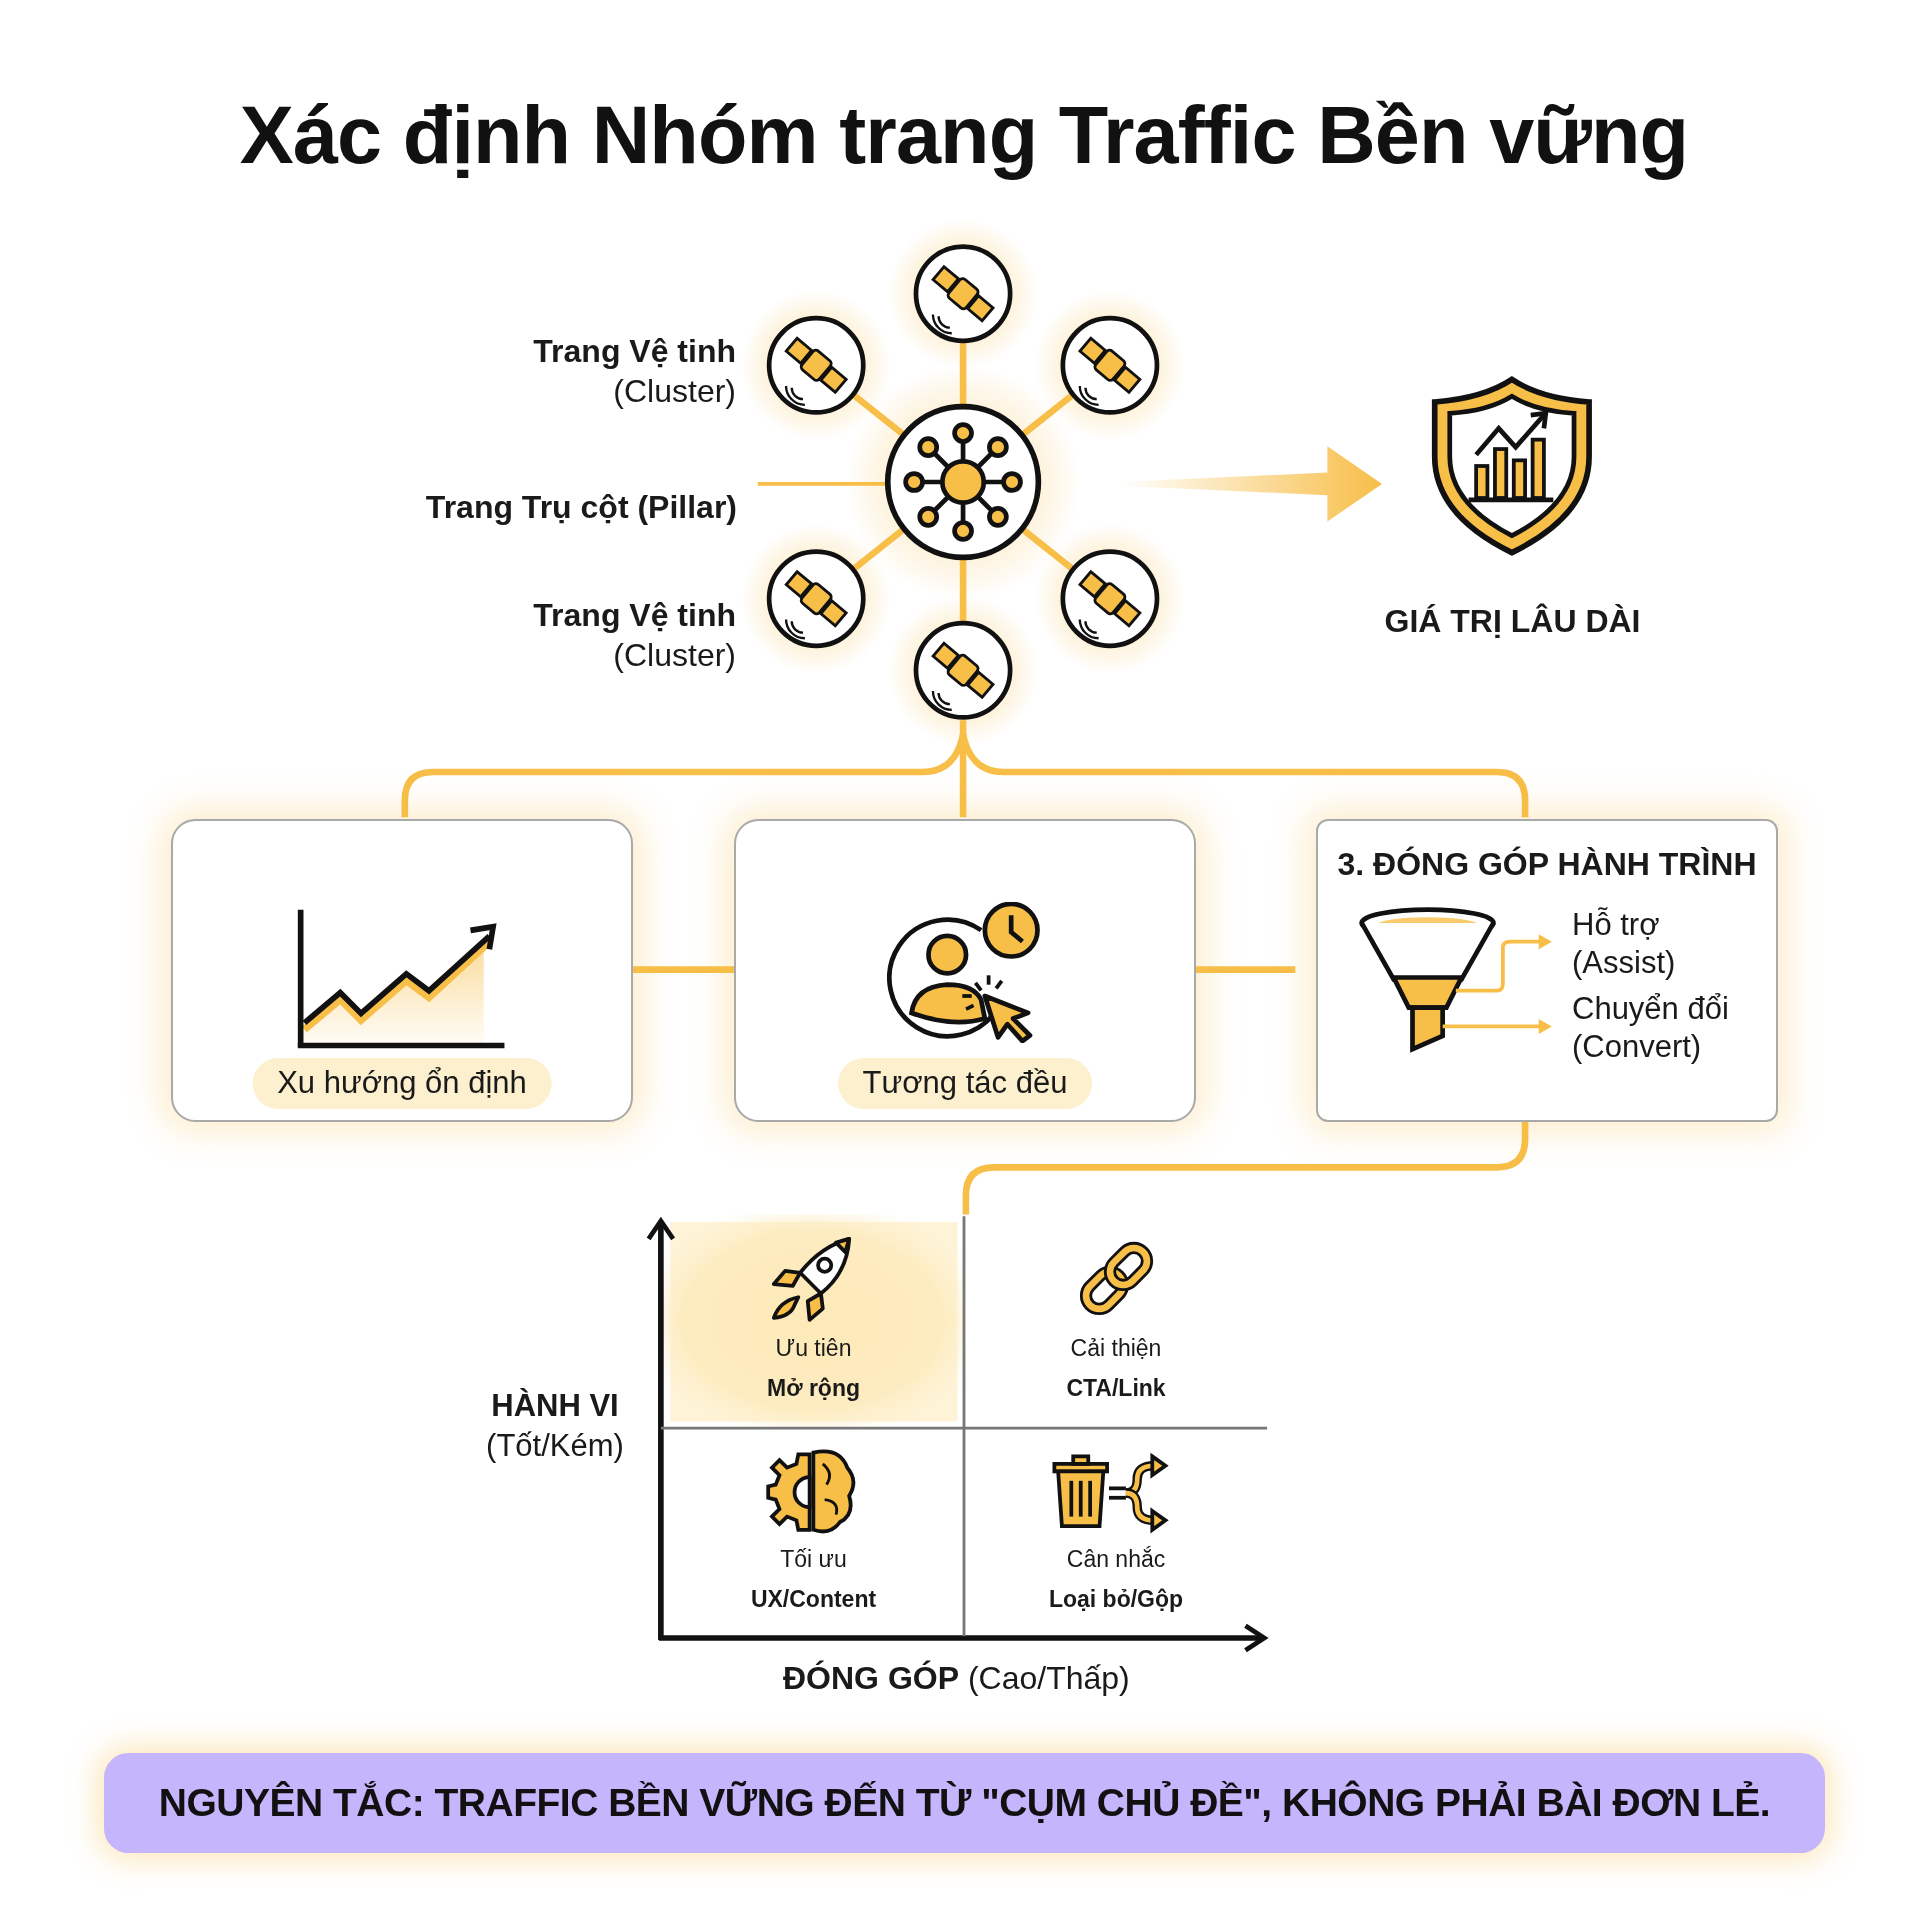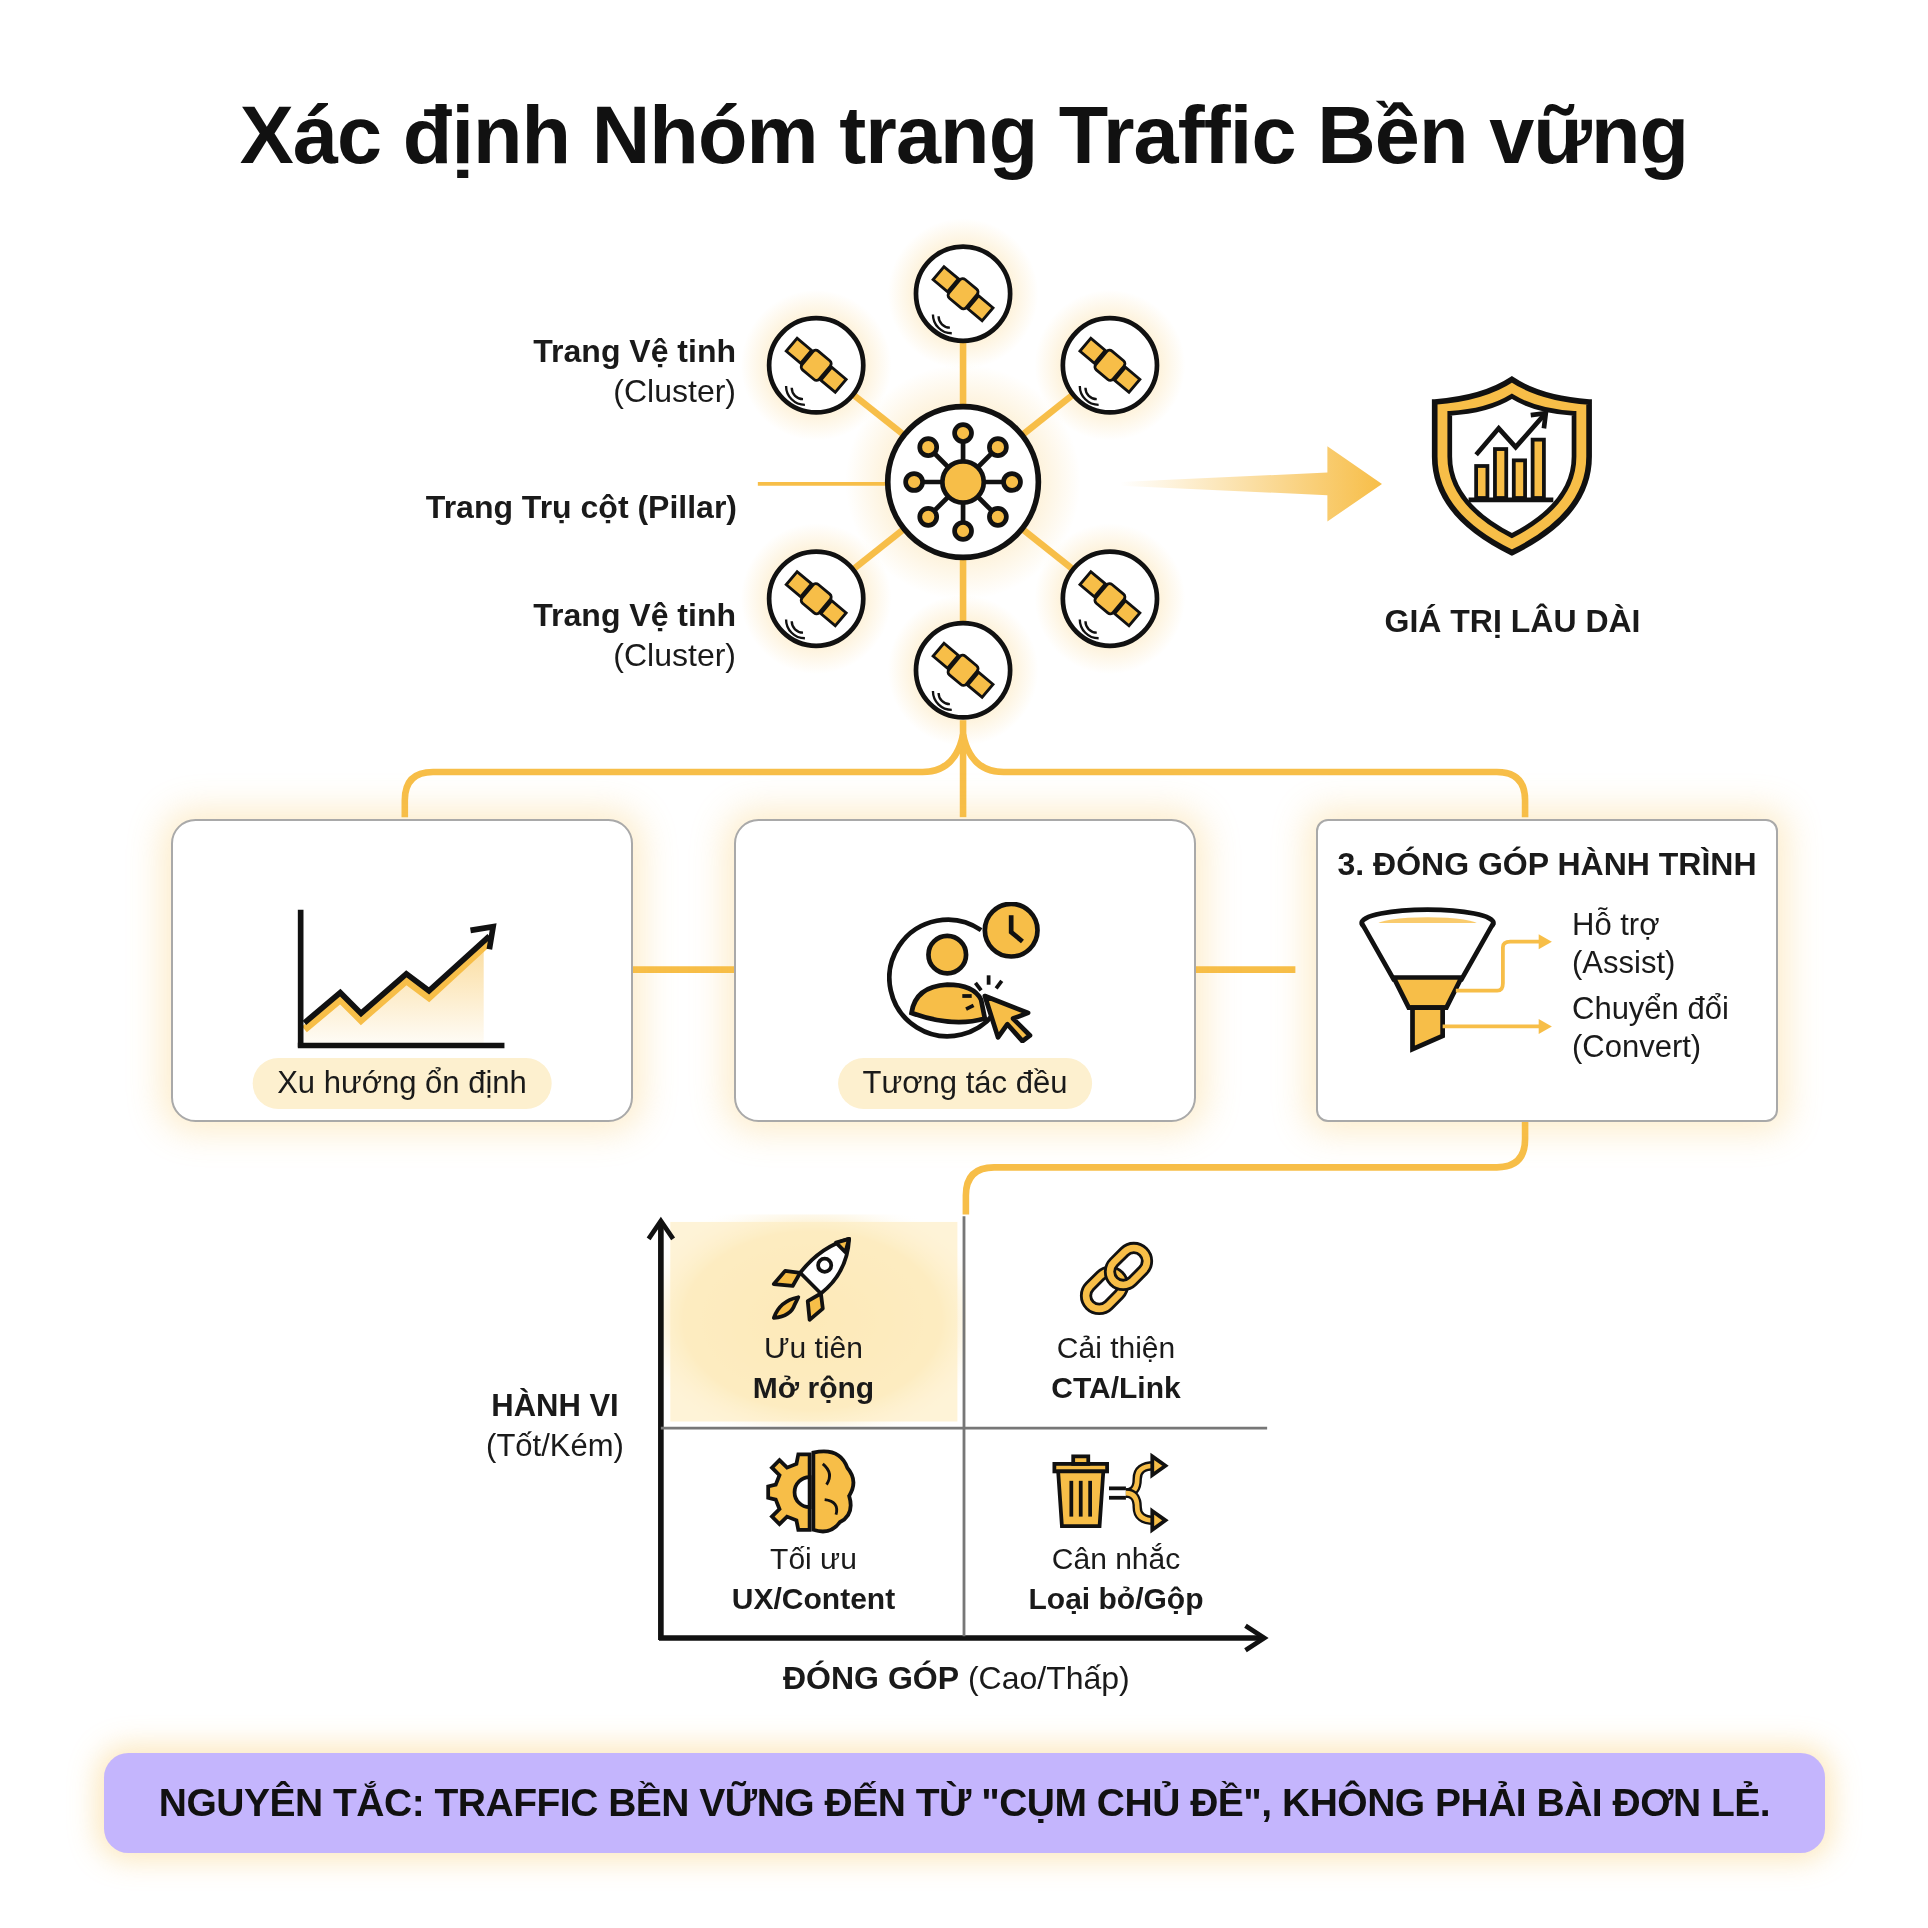--- a/index.html
+++ b/index.html
@@ -32,7 +32,7 @@
     font-size:31px; white-space:nowrap; color:#1a1a1a;
   }
   .funnel-lbl { position:absolute; font-size:31px; line-height:38px; color:#1a1a1a; }
-  .quad-text { position:absolute; text-align:center; font-size:30px; line-height:40px; color:#1a1a1a; }
+  .quad-text { position:absolute; text-align:center; font-size:23px; line-height:40px; color:#1a1a1a; }
   .quad-text b { font-weight:bold; }
   .axis-y { position:absolute; text-align:center; font-size:31px; line-height:40px; }
   .axis-x { position:absolute; font-size:32px; }

